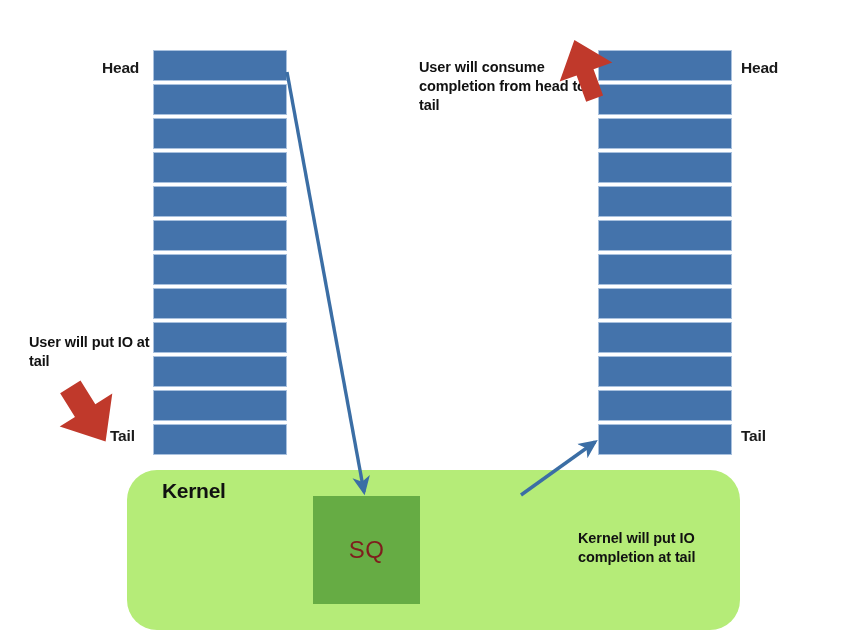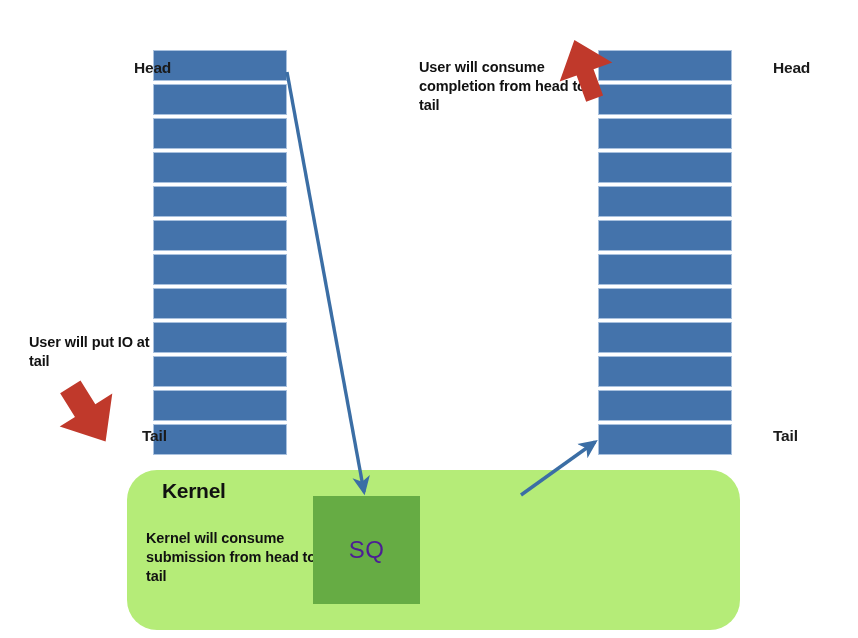--- a/index.html
+++ b/index.html
@@ -39,7 +39,6 @@
     color: #1a1a1a;
     white-space: nowrap;
     letter-spacing: -0.2px;
-    margin-left: 32px;
   }
   #label-sq-head { left: 102px; top: 59px; }
   #label-sq-tail { left: 110px; top: 427px; }

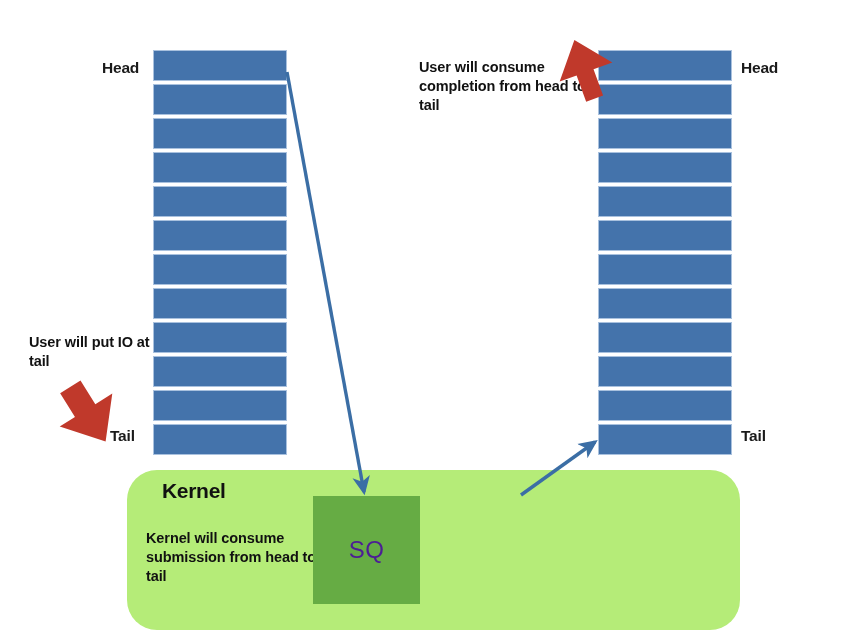--- a/index.html
+++ b/index.html
@@ -142,7 +142,6 @@
 
   <div id="kernel-box"></div>
   <div id="kernel-title">Kernel</div>
-  <div class="note" id="note-kernel-consume">Kernel will consume submission from head to tail</div>
 
   <div class="queue-box" id="sq-box">
     <span>SQ</span>

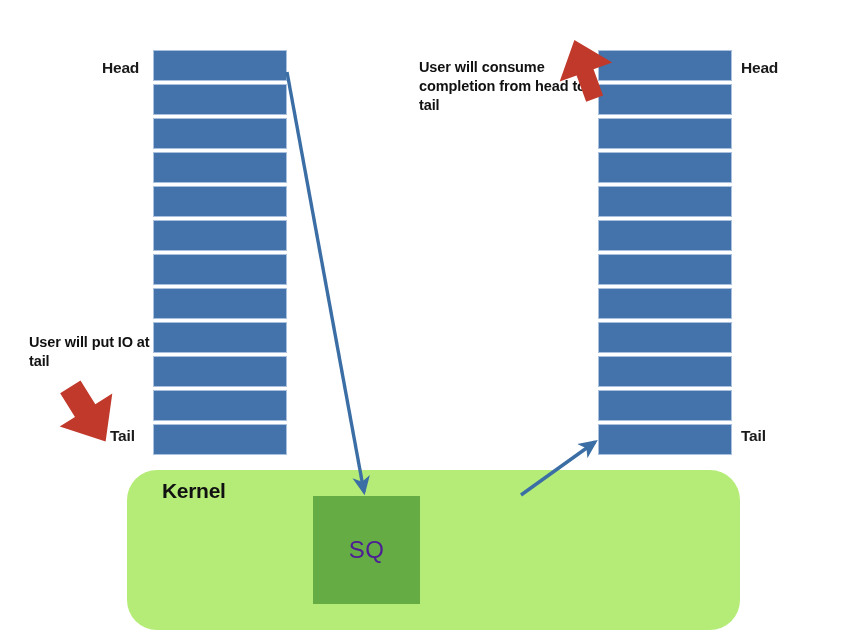--- a/index.html
+++ b/index.html
@@ -82,7 +82,7 @@
     display: flex;
     align-items: center;
     justify-content: center;
-    color: #4c1d95;
+    color: #7f1d1d;
     font-size: 24px;
     letter-spacing: 0.5px;
   }

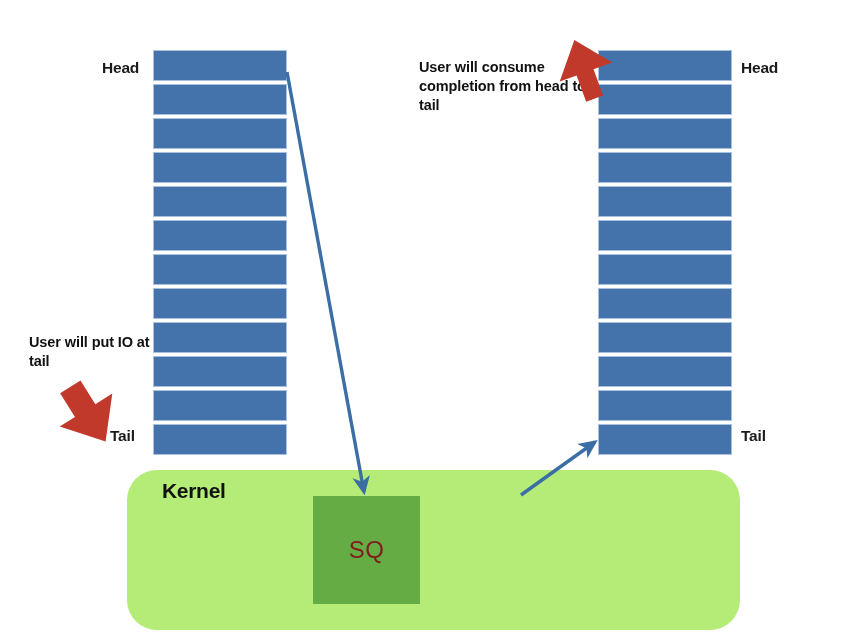--- a/index.html
+++ b/index.html
@@ -142,6 +142,7 @@
 
   <div id="kernel-box"></div>
   <div id="kernel-title">Kernel</div>
+  <div class="note" id="note-kernel-put">Kernel will put IO completion at tail</div>
 
   <div class="queue-box" id="sq-box">
     <span>SQ</span>

